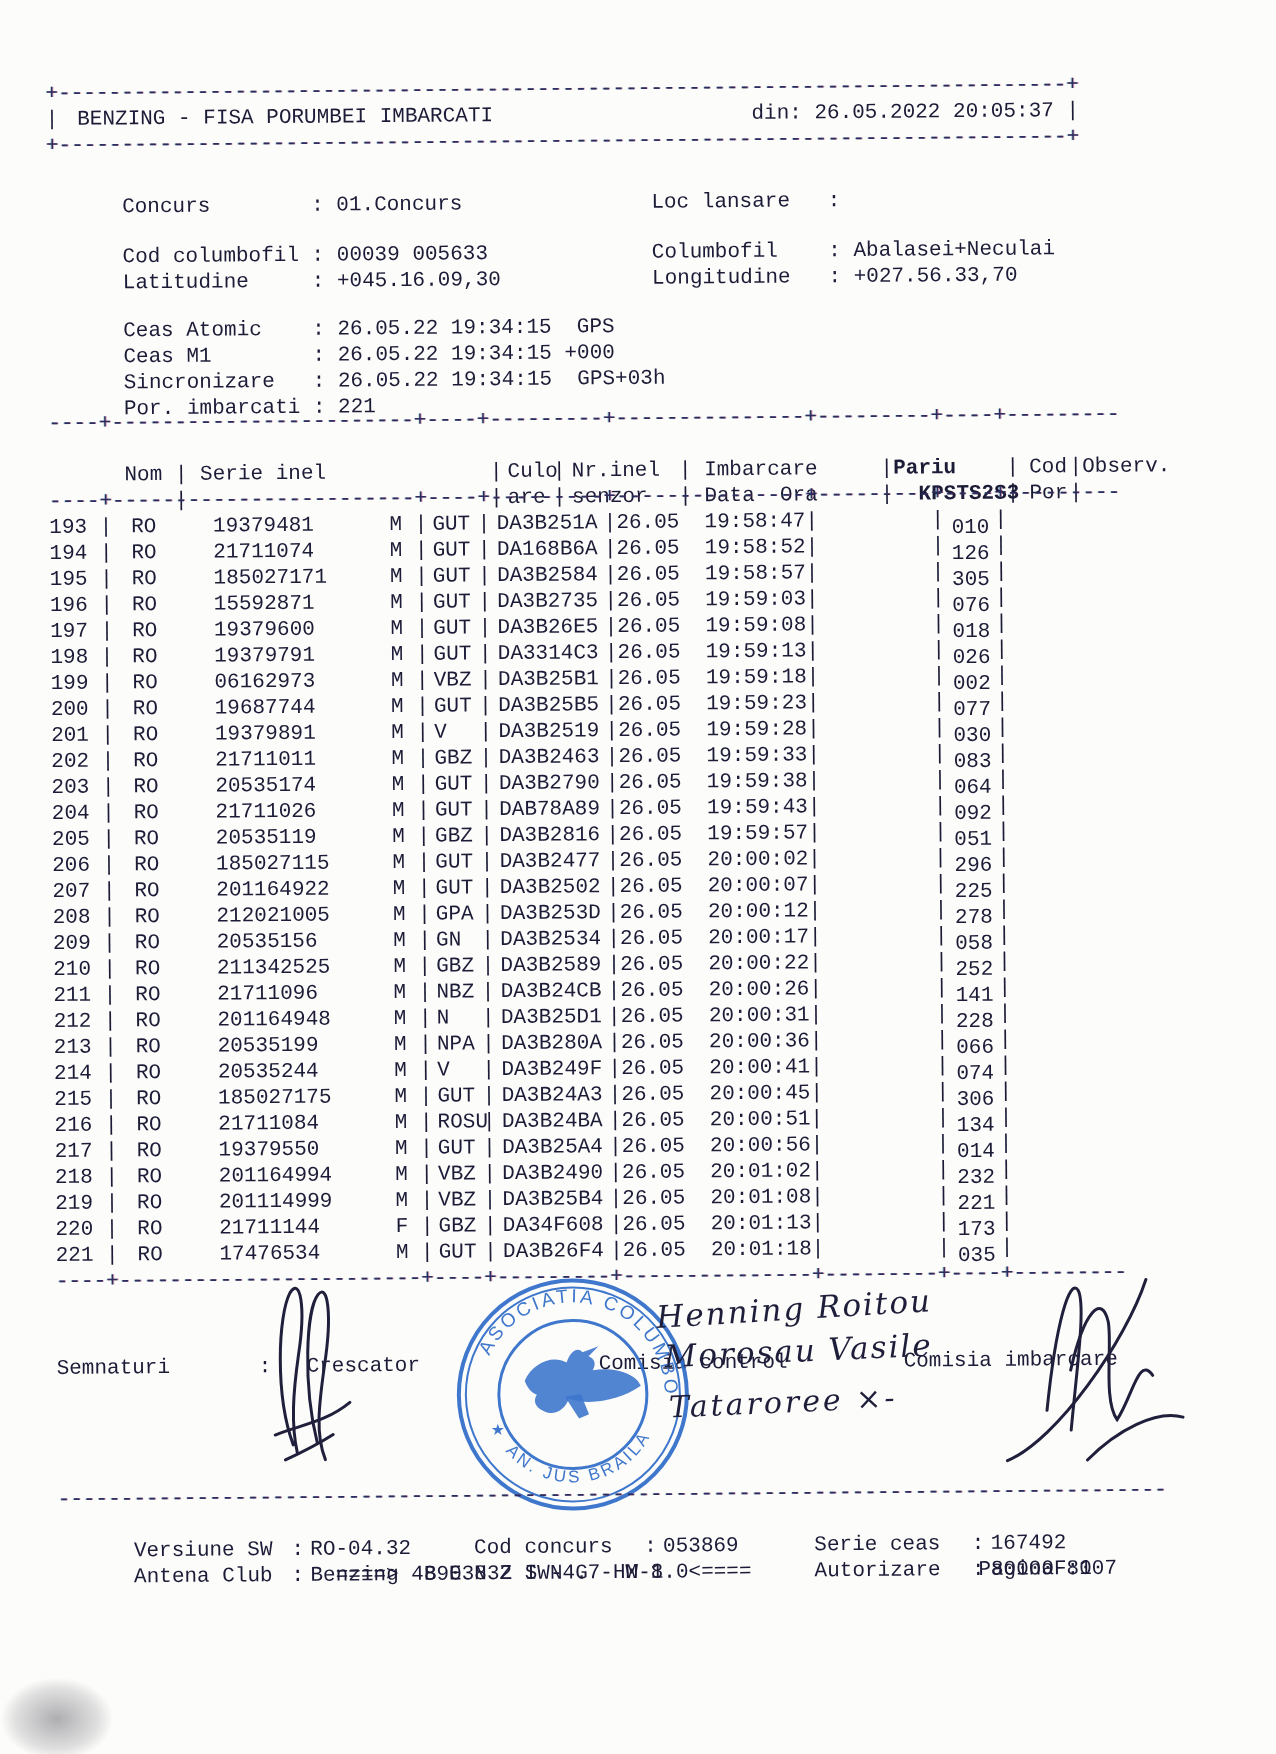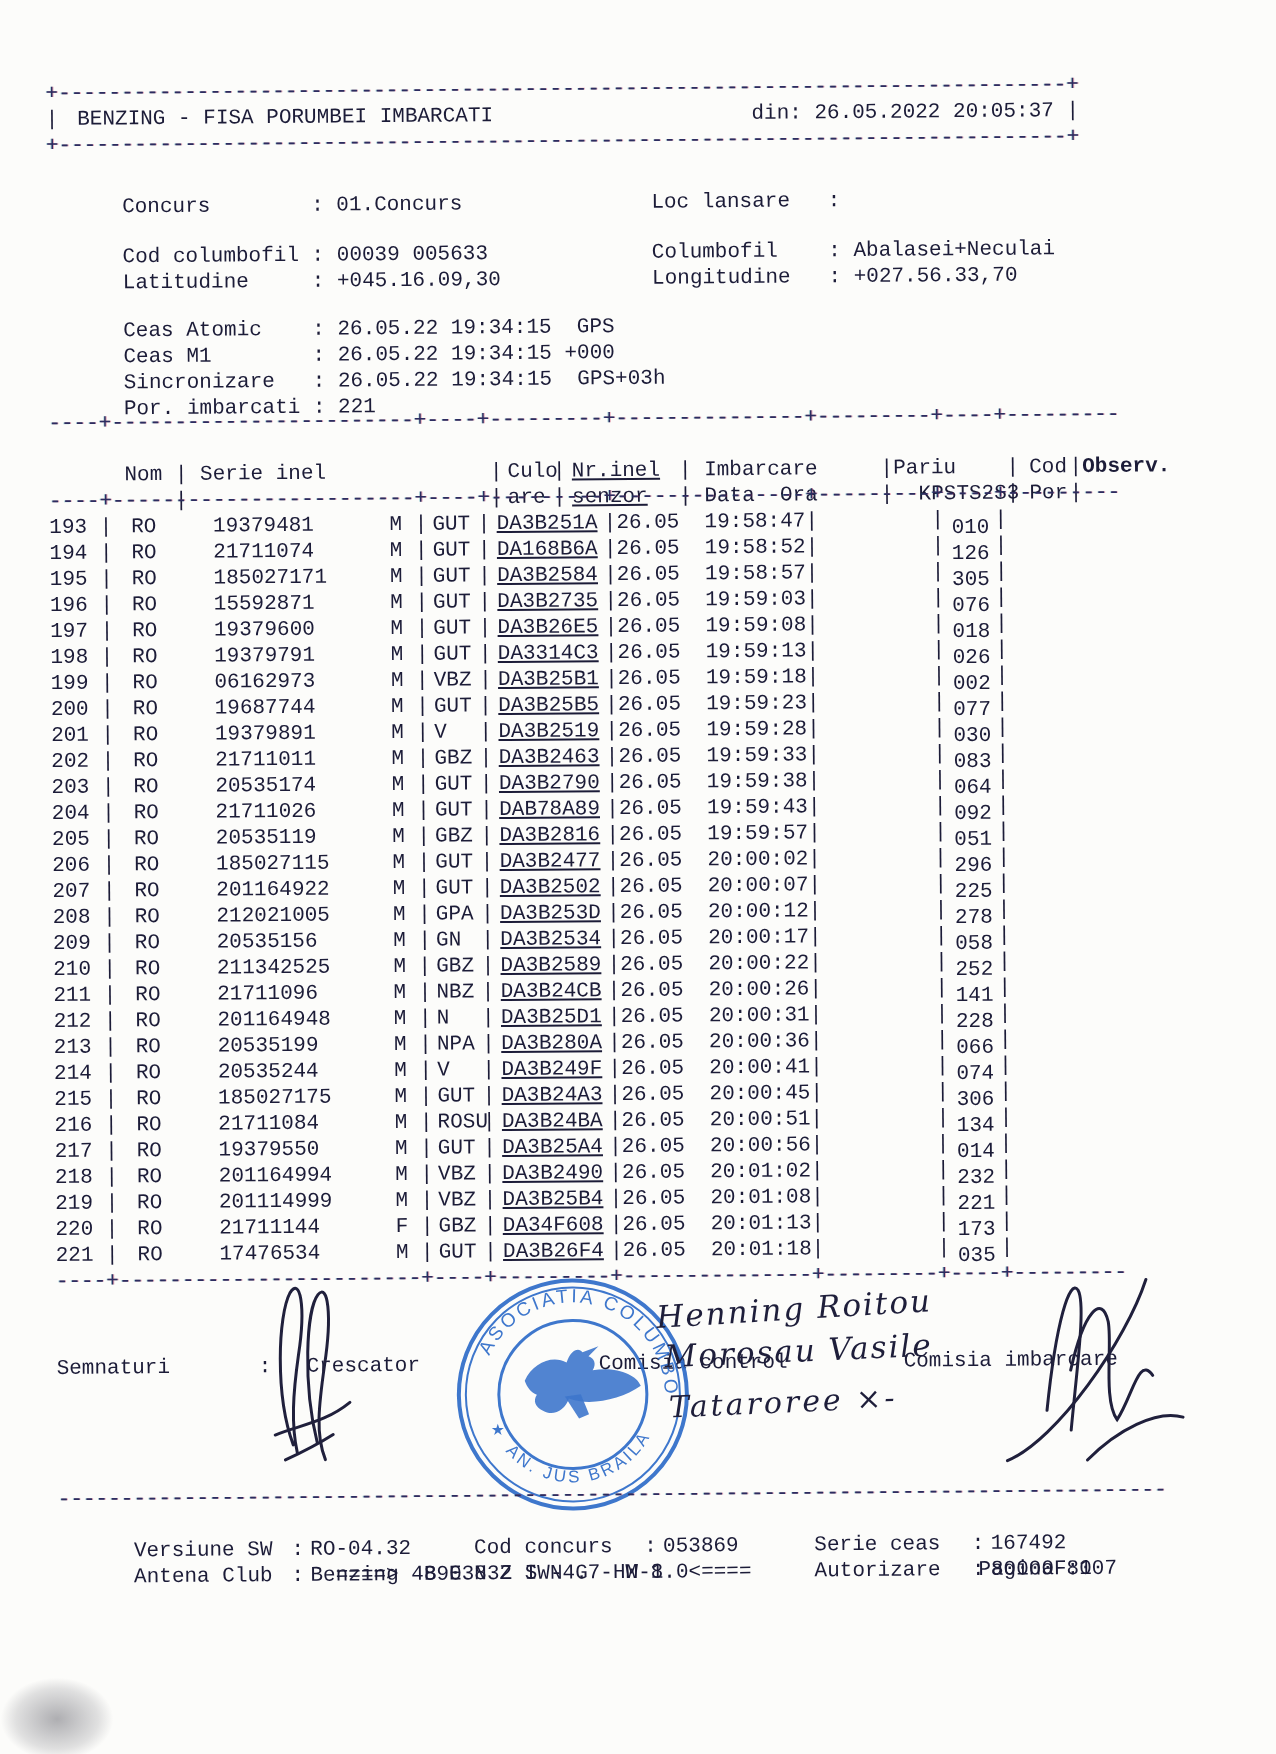--- a/index.html
+++ b/index.html
@@ -32,7 +32,7 @@
   .s-ring{width:9ch;text-align:left;}
   .s-sex{width:4ch;text-align:right;}
   .c-culo{width:4ch;text-indent:.4ch;}
-  .c-senzor{width:9ch;text-indent:.5ch;text-decoration:underline;}
+  .c-senzor{width:9ch;text-indent:.5ch;}
   .c-imb{width:15ch;}
   .i-data{width:6ch;}
   .i-ora{width:9ch;text-align:right;}

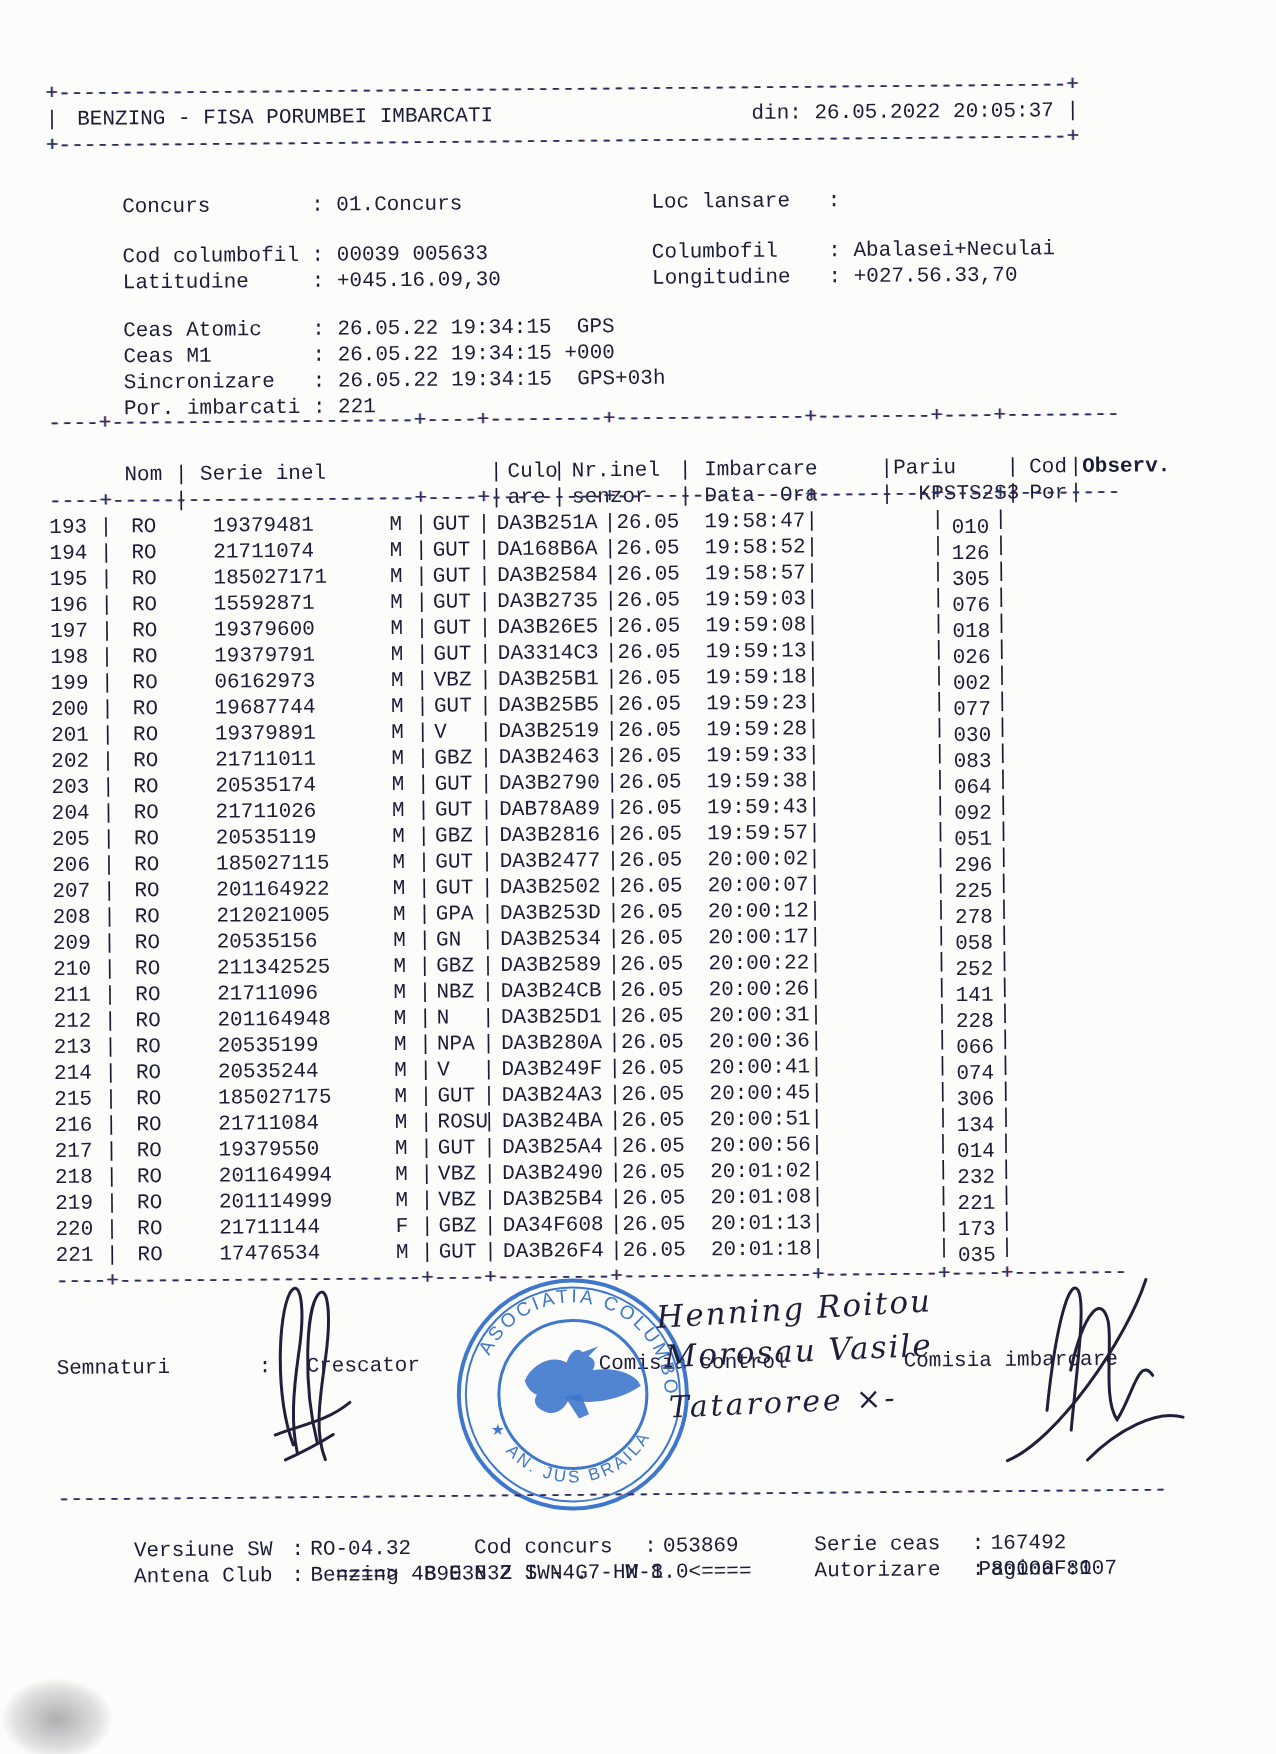--- a/index.html
+++ b/index.html
@@ -36,7 +36,7 @@
   .c-imb{width:15ch;}
   .i-data{width:6ch;}
   .i-ora{width:9ch;text-align:right;}
-  .c-pariu{width:9ch;}
+  .c-pariu{width:9ch;font-weight:bold;}
   .c-cod{width:4ch;text-indent:.6ch;position:relative;top:8px;}
   .c-observ{width:9ch;font-weight:bold;}
   .hb .c-cod{top:0;text-align:center;}

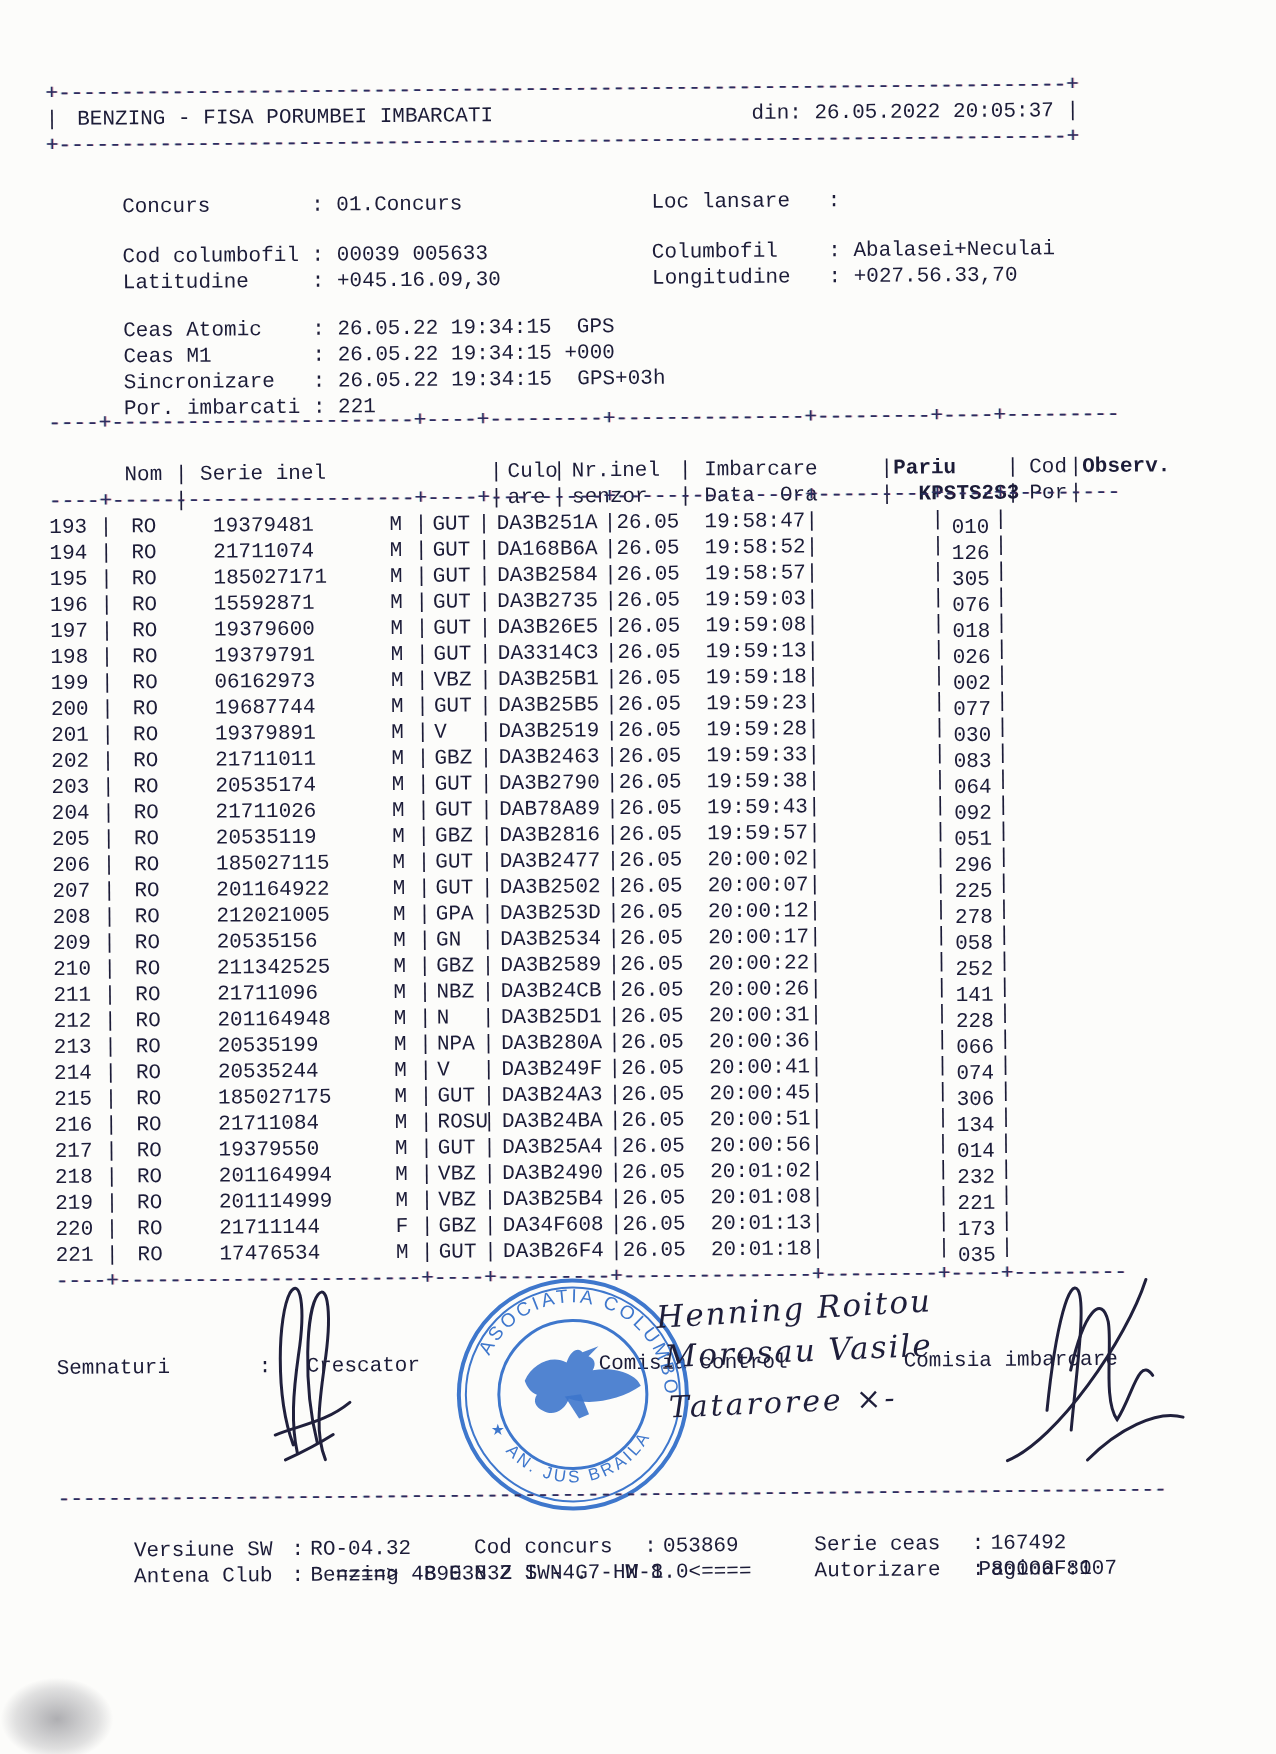--- a/index.html
+++ b/index.html
@@ -38,7 +38,7 @@
   .i-ora{width:9ch;text-align:right;}
   .c-pariu{width:9ch;font-weight:bold;}
   .c-cod{width:4ch;text-indent:.6ch;position:relative;top:8px;}
-  .c-observ{width:9ch;font-weight:bold;}
+  .c-observ{width:9ch;}
   .hb .c-cod{top:0;text-align:center;}
   
   .sigsec{position:relative;height:188px;margin-top:4px;}

